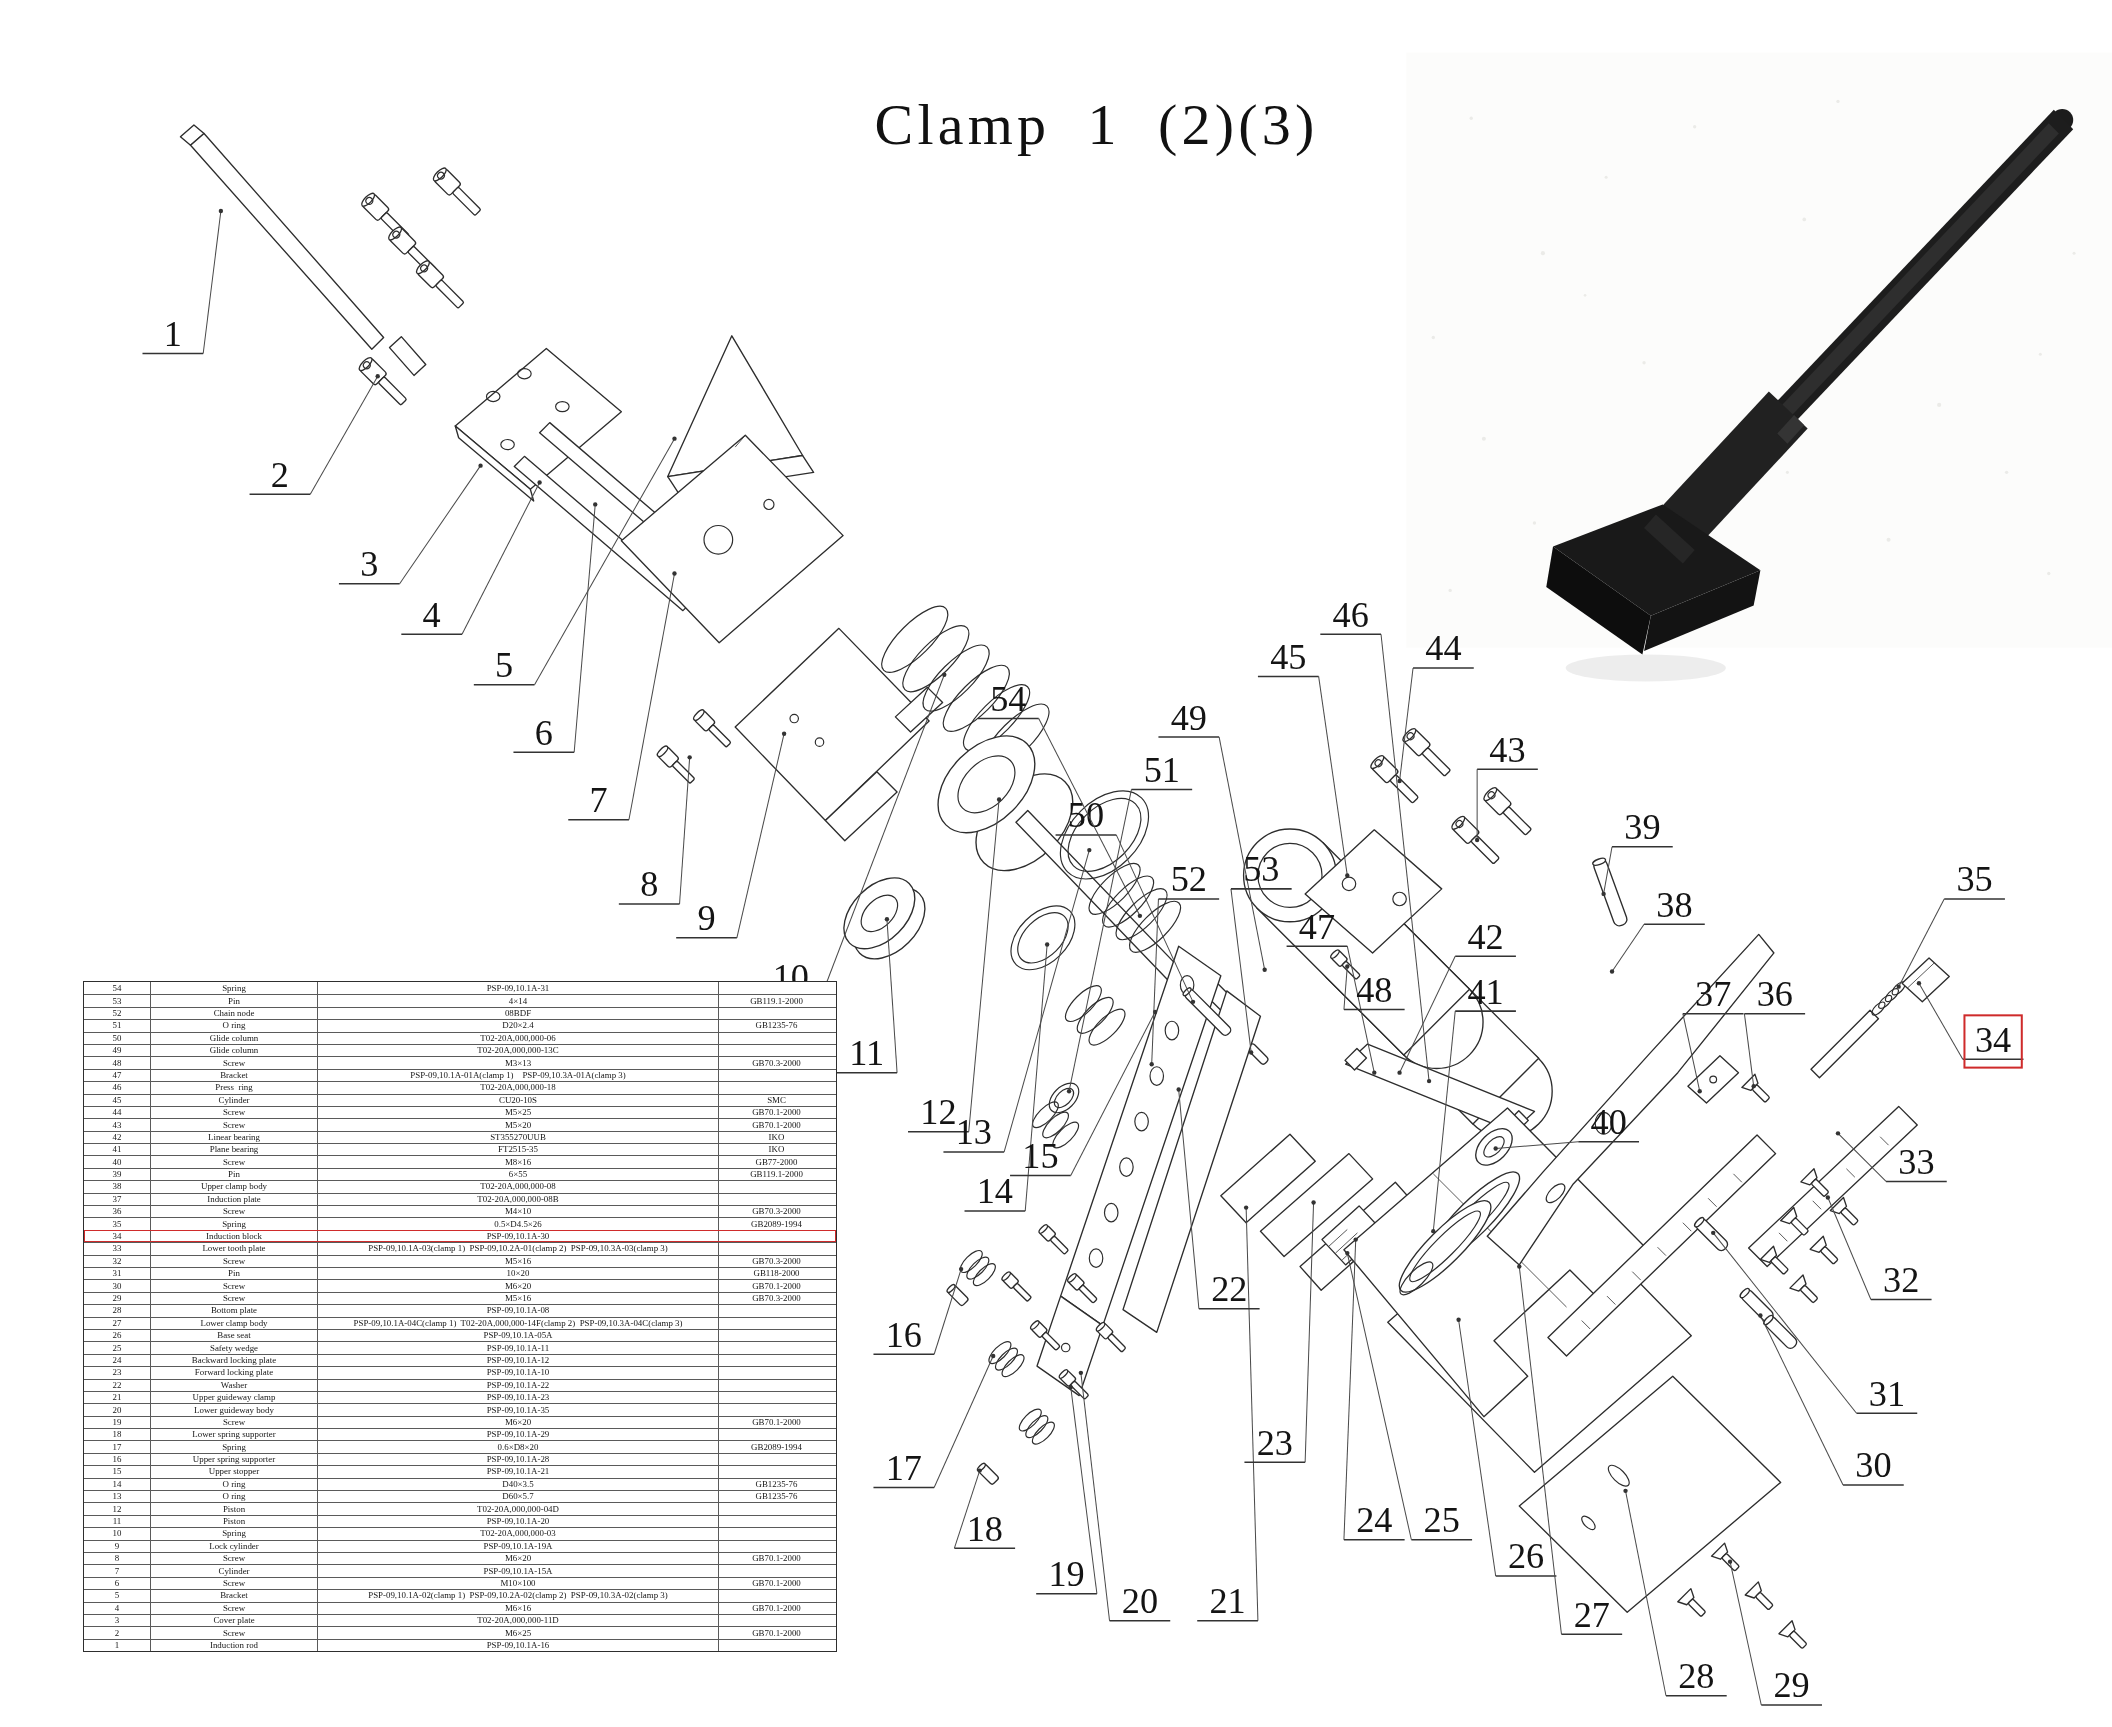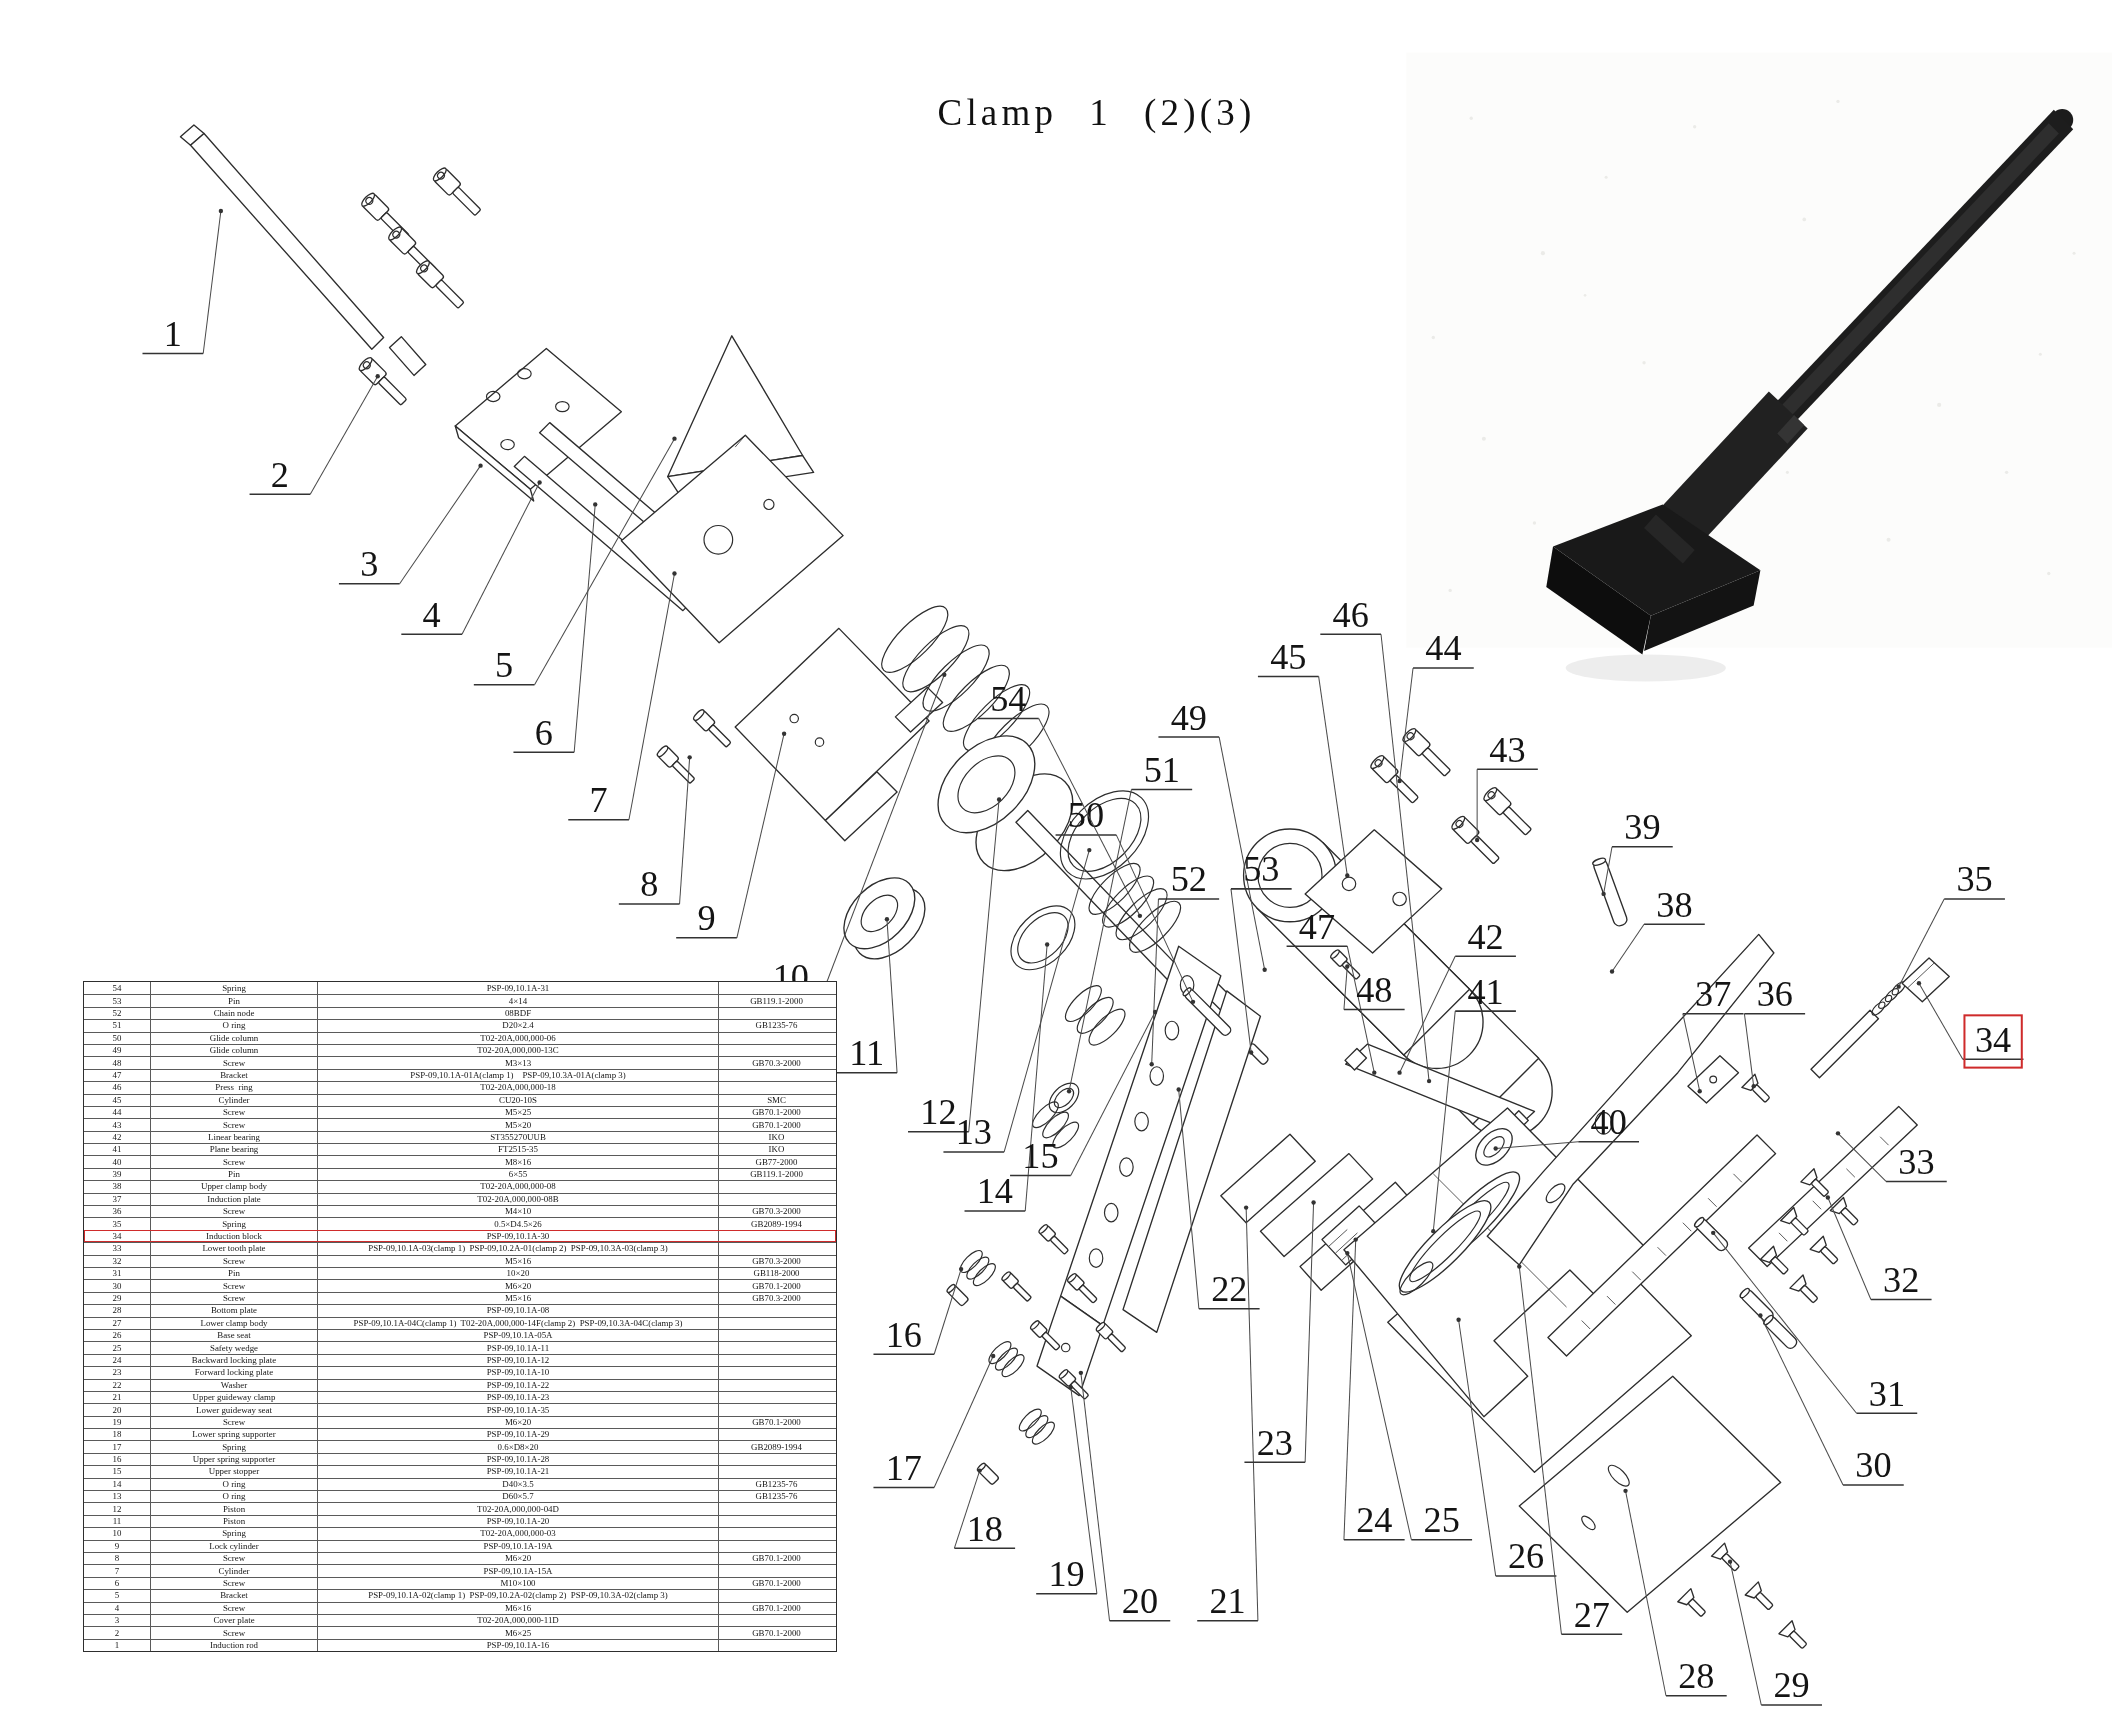--- a/index.html
+++ b/index.html
@@ -6,7 +6,7 @@
   .page{position:relative;width:2112px;height:1728px;background:#ffffff;overflow:hidden;
         font-family:"Liberation Serif",serif;color:#1a1a1a;}
   .title{position:absolute;left:810px;top:91px;width:573px;text-align:center;
-         font-size:37px;letter-spacing:4.2px;word-spacing:18.6px;white-space:nowrap;color:#111;}
+         font-size:58px;letter-spacing:4.2px;word-spacing:18.6px;white-space:nowrap;color:#111;}
   svg{position:absolute;left:0;top:0;}
   
   .ln{fill:#ffffff;stroke:#2d2d2d;stroke-width:1.6;stroke-linejoin:round;}

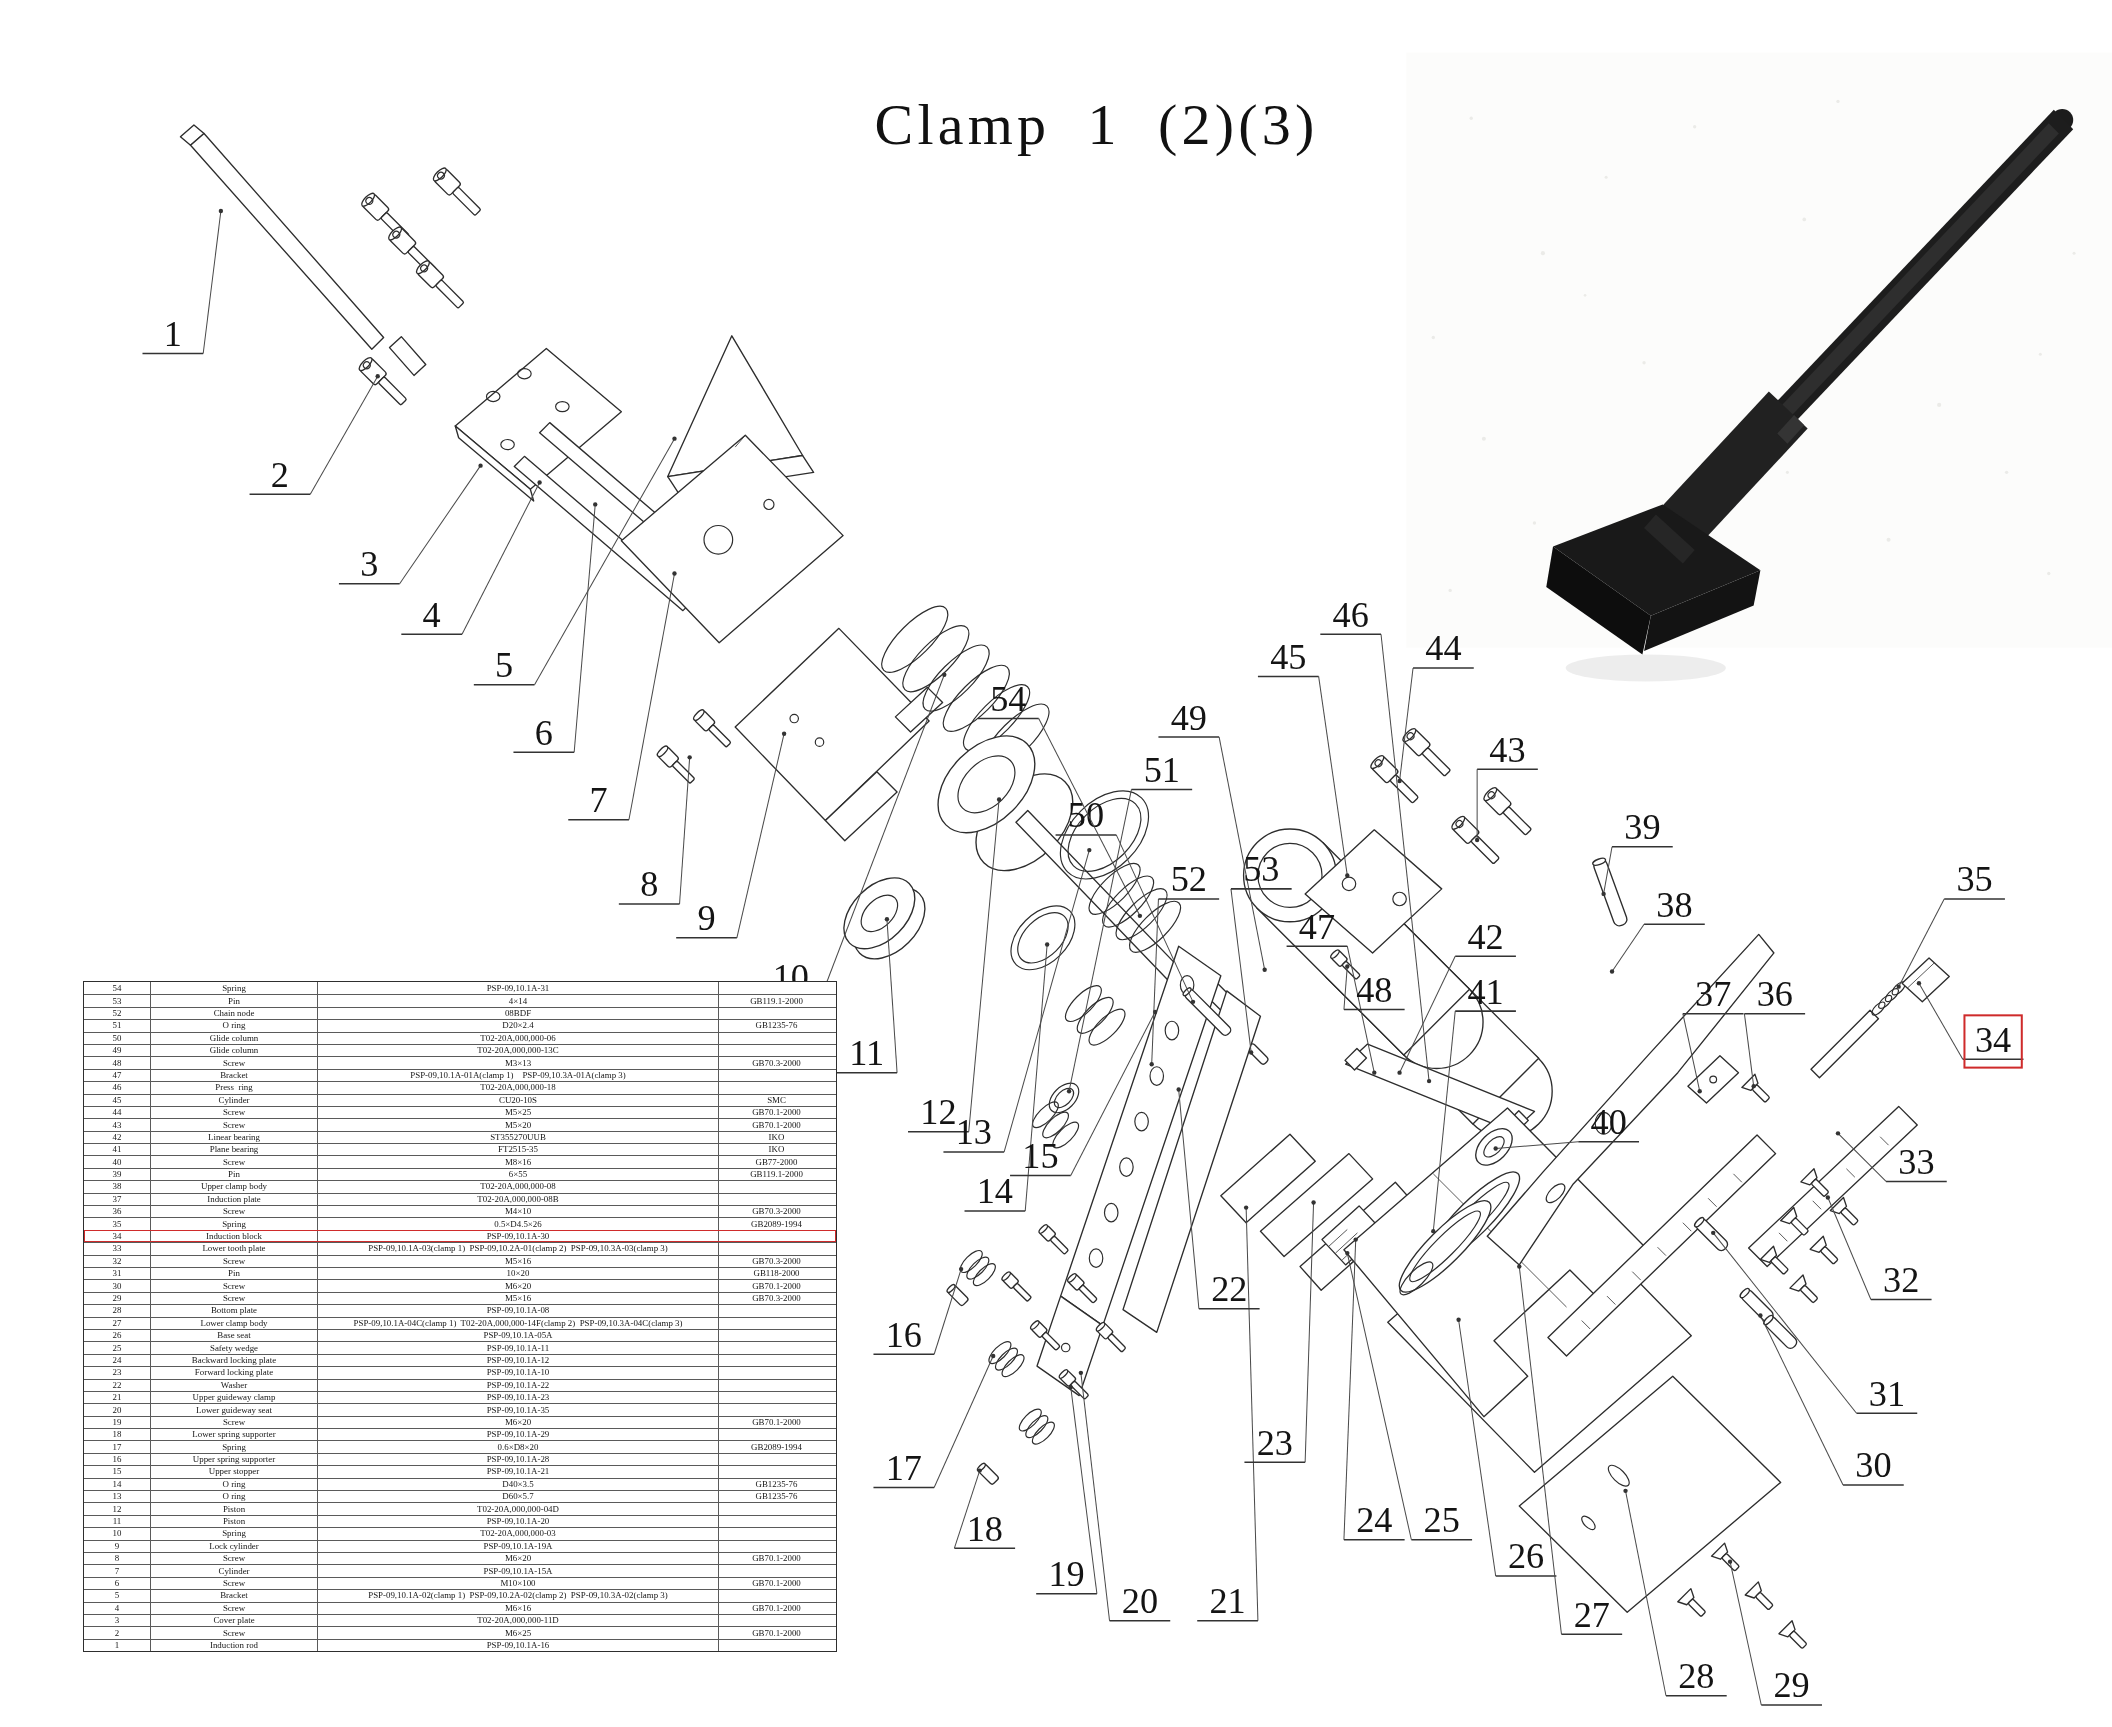--- a/index.html
+++ b/index.html
@@ -919,7 +919,7 @@
       </div>
       <div class="trow">
         <span>20</span>
-        <span>Lower guideway seat</span>
+        <span>Lower guideway body</span>
         <span>PSP-09,10.1A-35</span>
         <span></span>
       </div>

